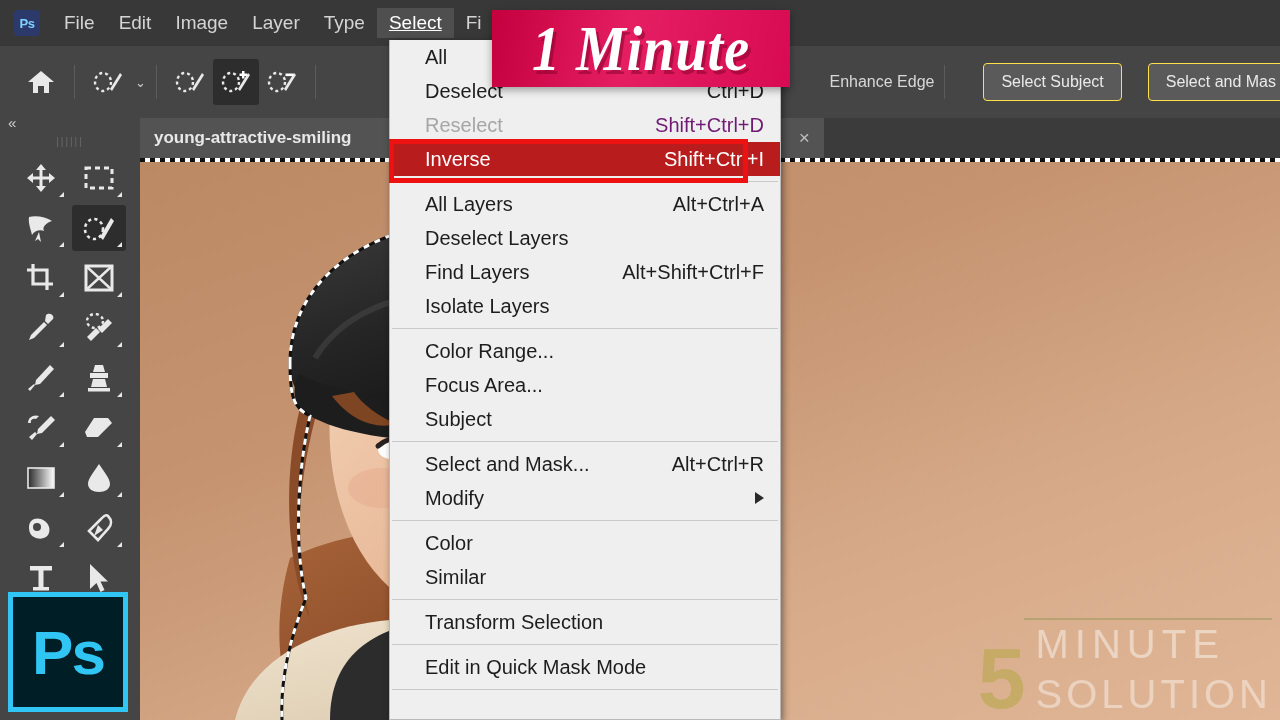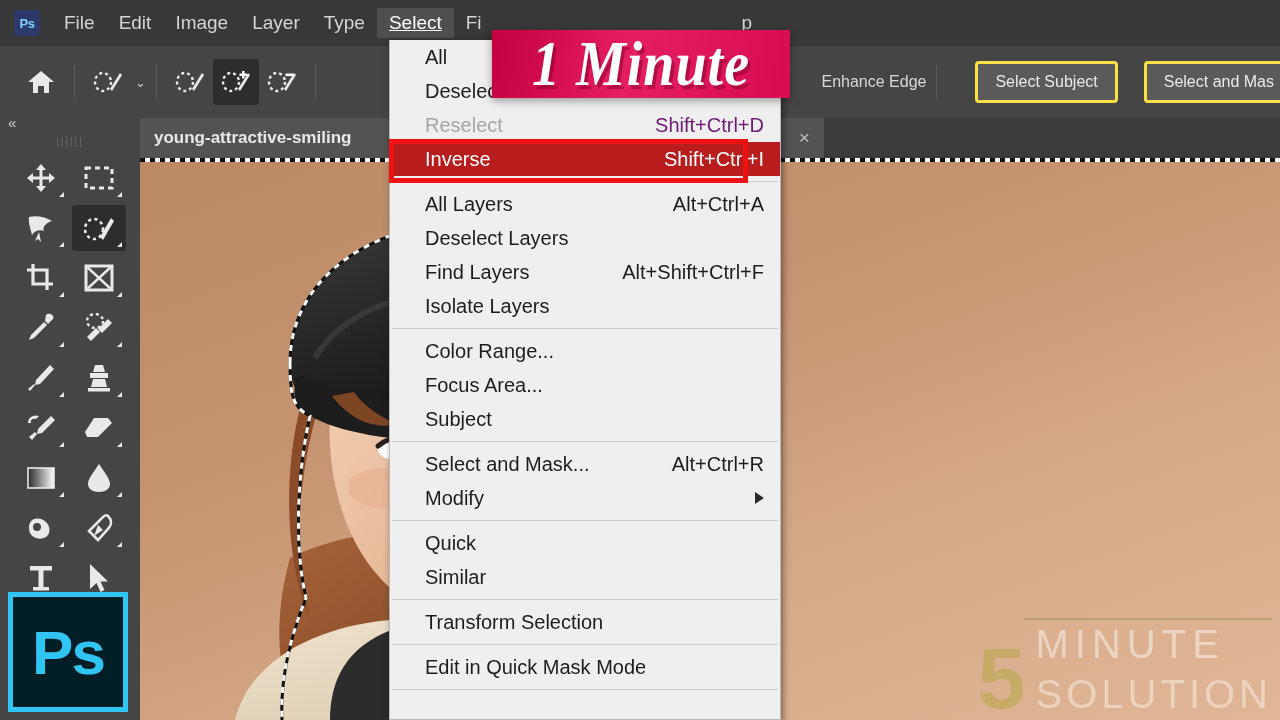--- a/index.html
+++ b/index.html
@@ -153,10 +153,10 @@
 
   
   #badge {
-    position: absolute; left: 492px; top: 10px; width: 298px; height: 68px;
+    position: absolute; left: 492px; top: 10px; width: 298px; height: 77px;
     background: linear-gradient(100deg, #c4003f 0%, #e51e62 45%, #d80b52 100%);
     box-shadow: 0 3px 8px rgba(0,0,0,0.35);
-    display: flex; align-items: center; justify-content: center; margin-top: 20px;
+    display: flex; align-items: center; justify-content: center;
   }
   #badge-text {
     color: #ffffff; font-size: 56px; font-weight: bold; font-style: italic;

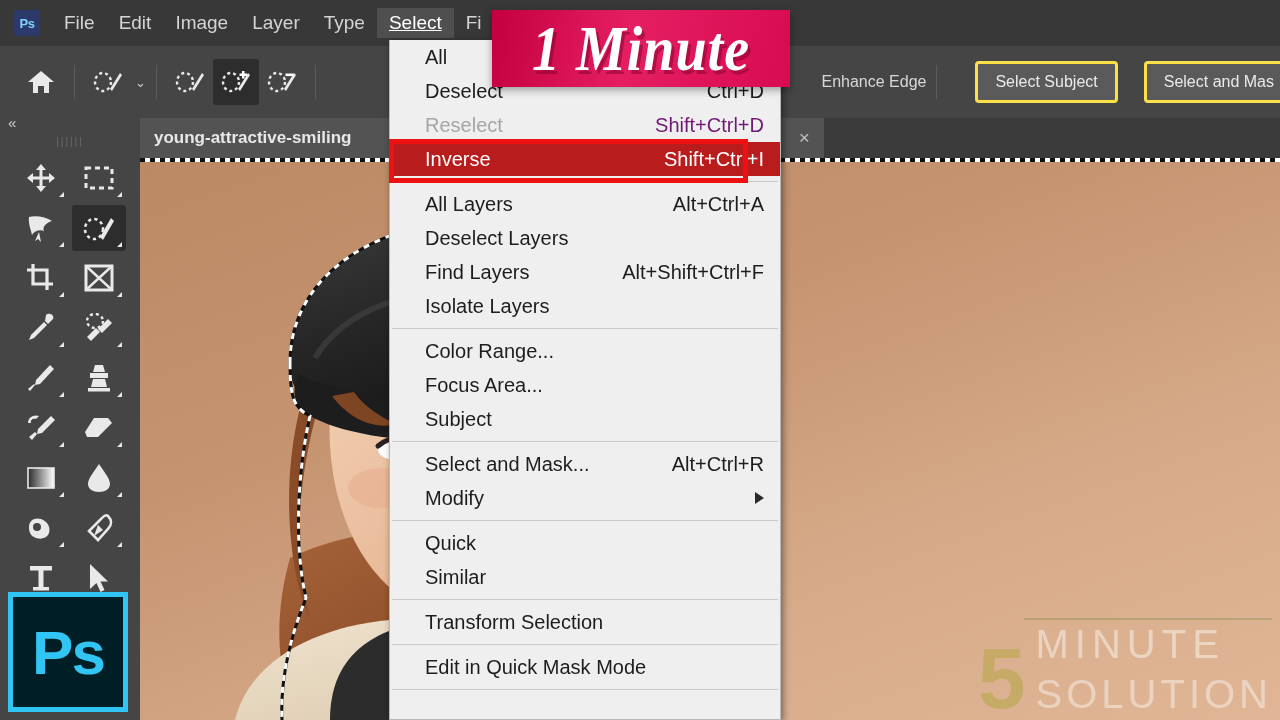--- a/index.html
+++ b/index.html
@@ -44,7 +44,7 @@
   .opt-sep { width: 1px; height: 34px; background: #5c5c5c; margin: 0 10px; }
   .opt-label { color: #d8d8d8; font-size: 16px; white-space: nowrap; }
   .opt-btn {
-    background: #5a5a5a; border: 3px solid #fde047; border-radius: 4px;
+    background: #5a5a5a; border: 1px solid #fde047; border-radius: 4px;
     color: #eaeaea; font-size: 16px; padding: 9px 17px; white-space: nowrap;
   }
   .chev { color: #cfcfcf; font-size: 13px; margin-left: 4px; }

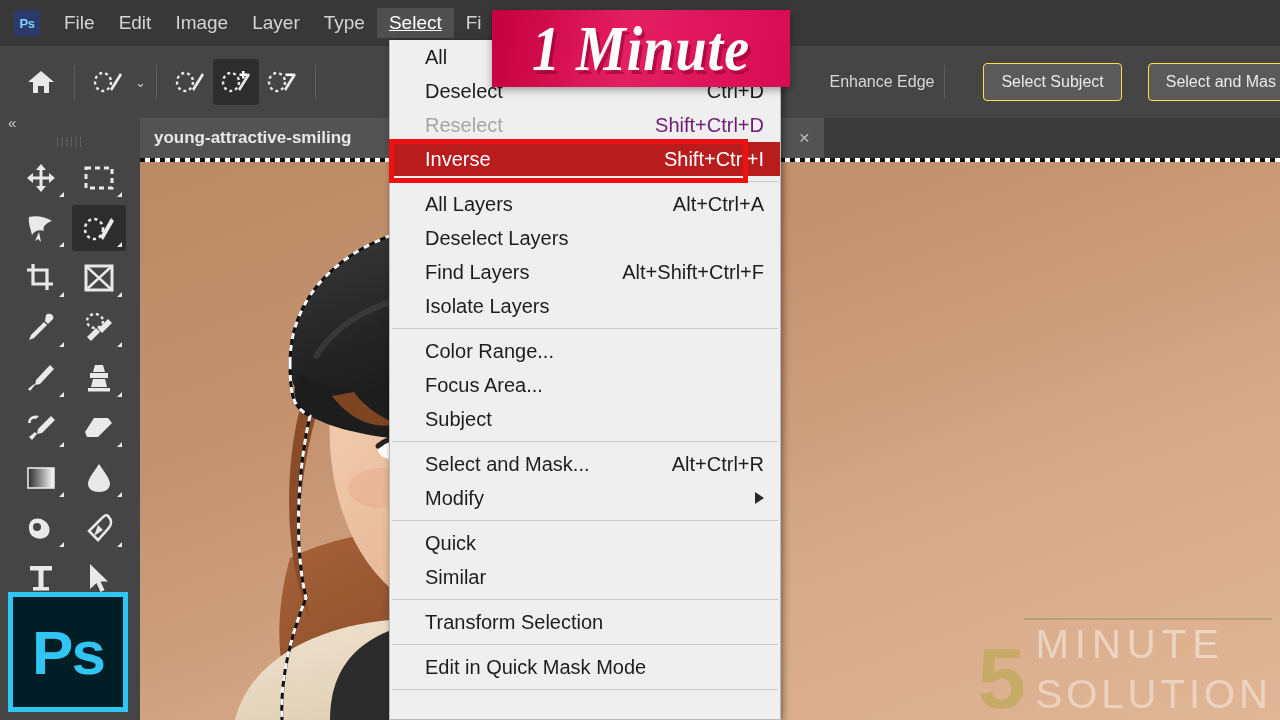--- a/index.html
+++ b/index.html
@@ -575,7 +575,7 @@
     <div class="msep"></div>
 
     <div class="mrow">
-      <span>Quick</span>
+      <span>Color</span>
       <span class="sc"></span>
     </div>
     <div class="mrow">

